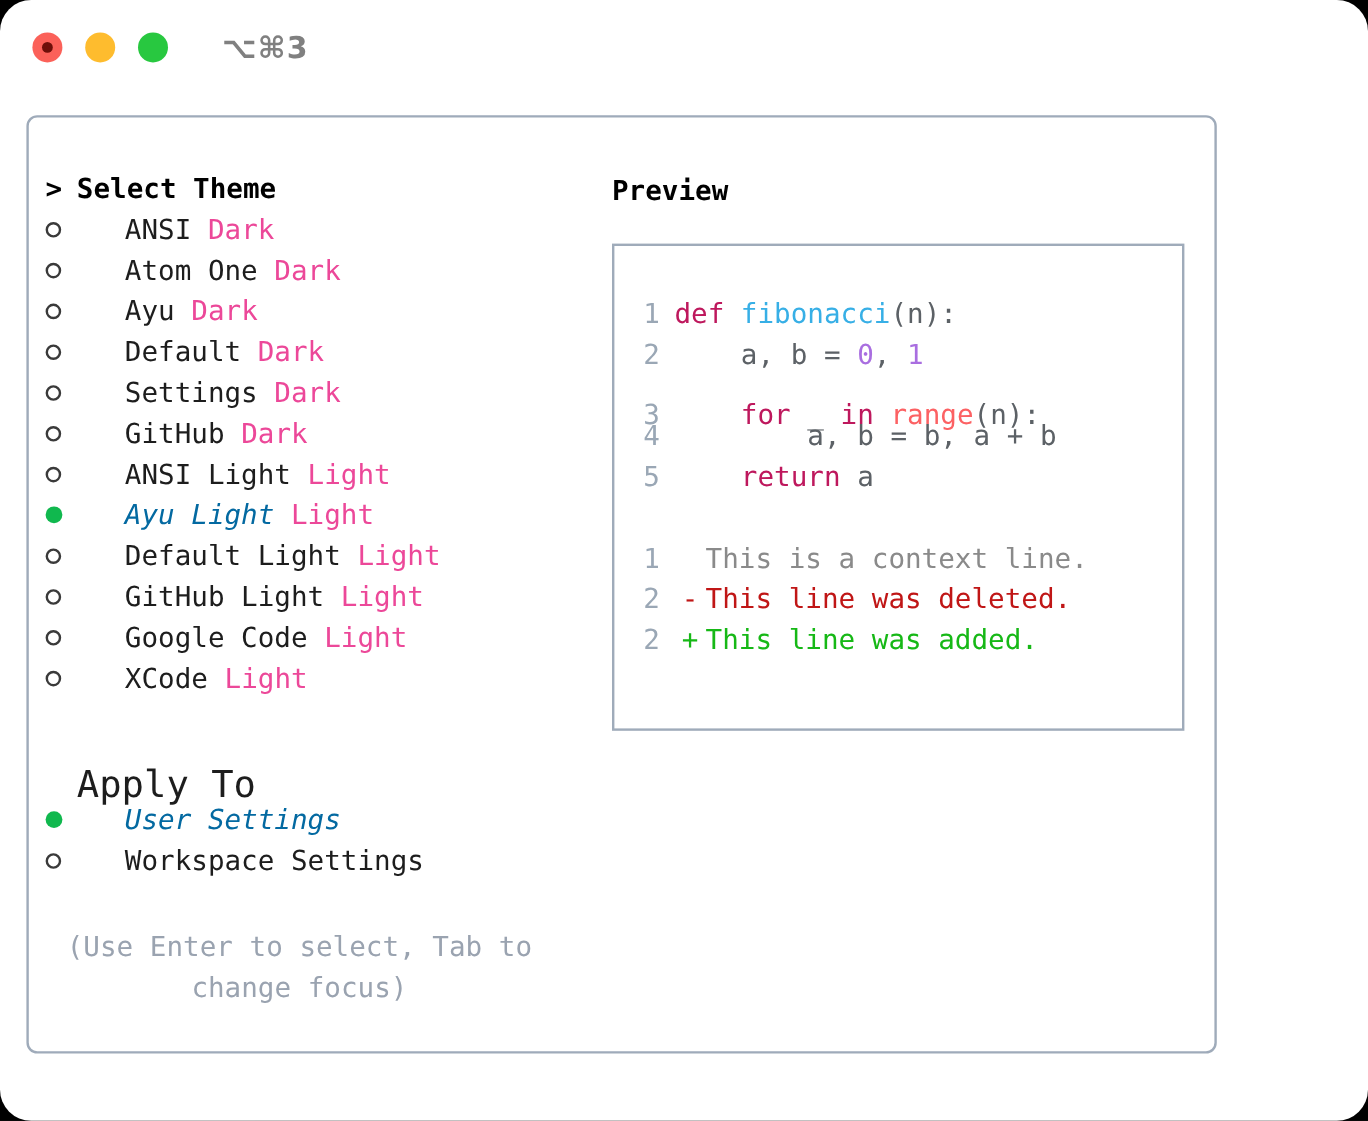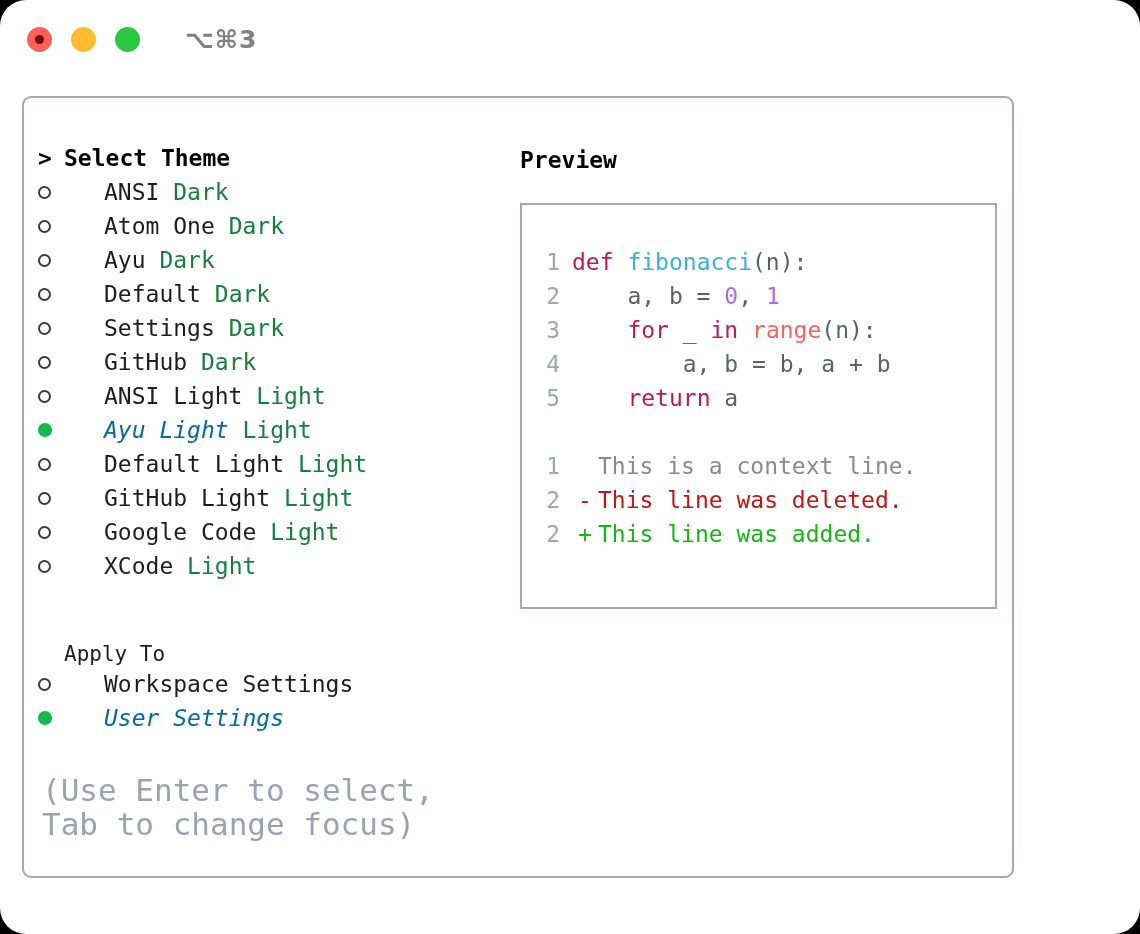--- a/index.html
+++ b/index.html
@@ -166,7 +166,7 @@
   
   .right-col {
     position: absolute;
-    left: 496px;
+    left: 486px;
     top: 47px;
     width: 500px;
   }

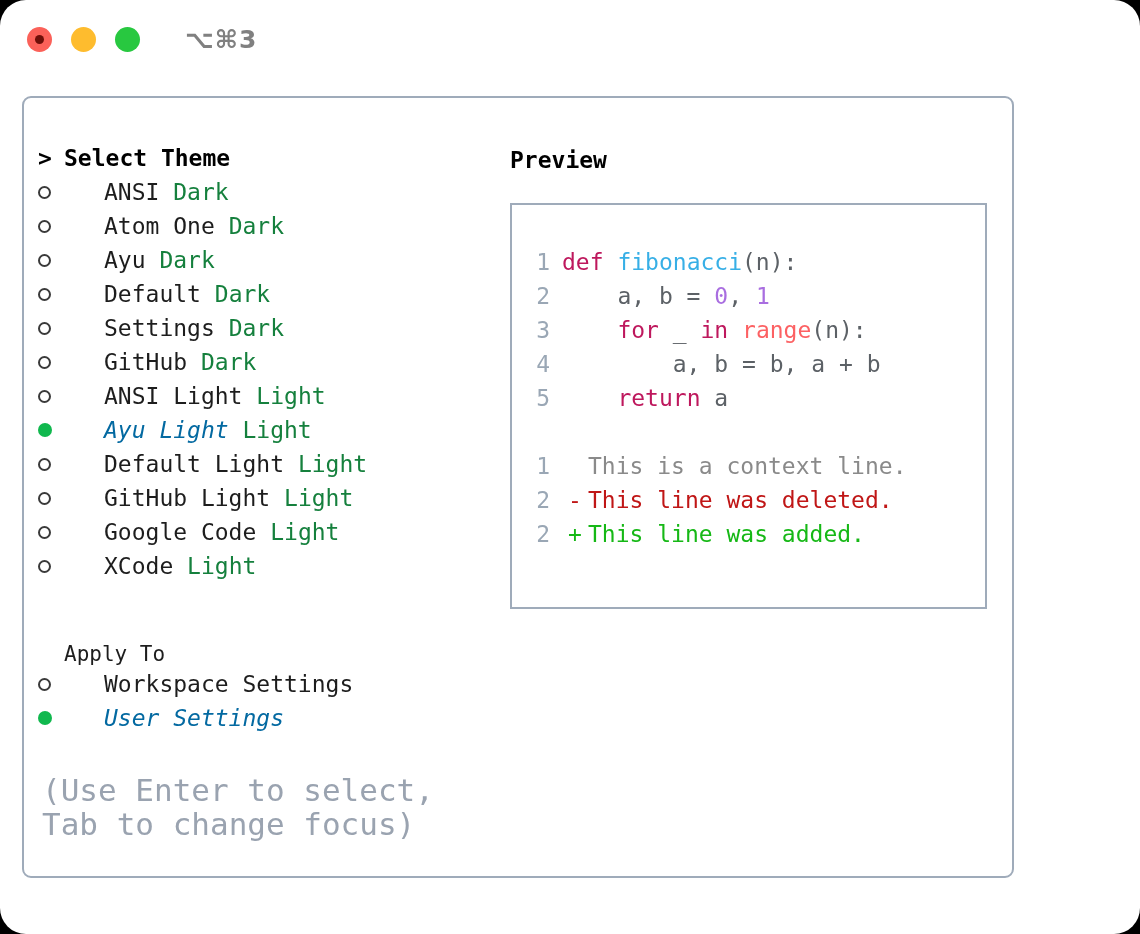--- a/index.html
+++ b/index.html
@@ -142,7 +142,7 @@
   }
   .label       { color: #1d1d1d; margin-left: 40px; }
   .label.sel   { color: #0369a1; font-style: italic; }
-  .tag         { color: #15803d; }
+  .tag         { color: #ec4899; }
 
   .section-gap  { height: 50px; }
   .section-head {

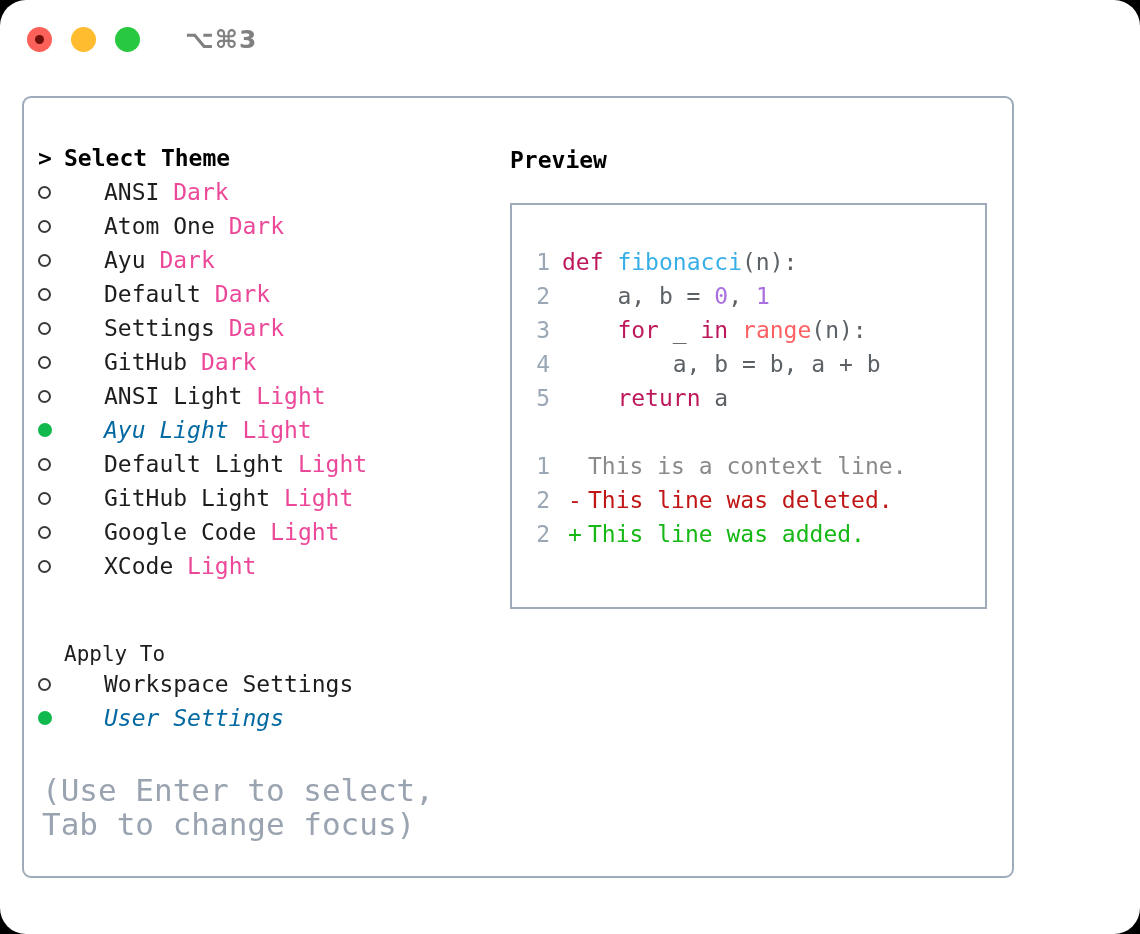--- a/index.html
+++ b/index.html
@@ -207,7 +207,7 @@
   .tok-kw   { color: #be185d; }
   .tok-fn   { color: #37afe6; }
   .tok-num  { color: #a96ee0; }
-  .tok-bi   { color: #fc6163; }
+  .tok-bi   { color: #fc6163; margin-top: 16px; }
   .tok-pl   { color: #5c6166; }
 
   .diff-mark {

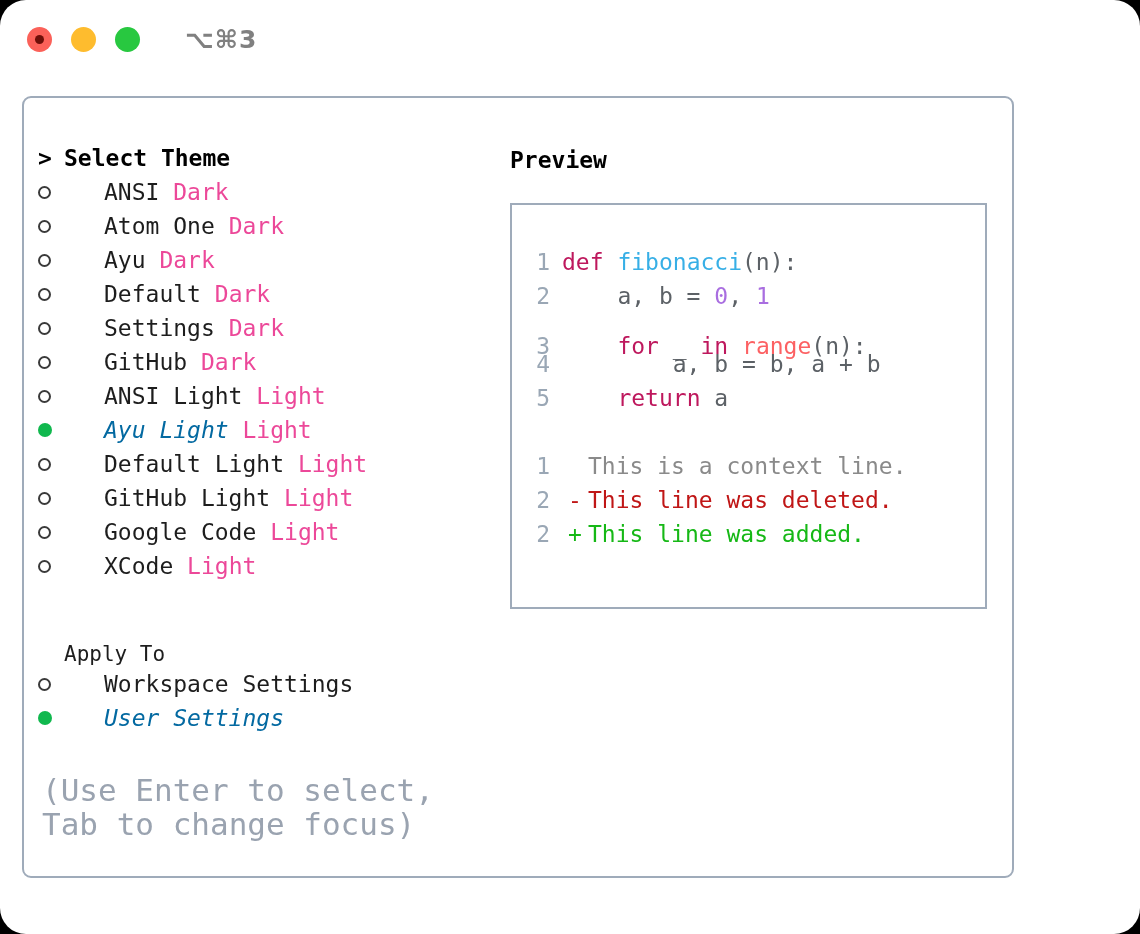--- a/index.html
+++ b/index.html
@@ -147,7 +147,7 @@
   .section-gap  { height: 50px; }
   .section-head {
     padding-left: 26px;
-    font-size: 21px;
+    font-size: 31px;
     color: #1d1d1d;
     height: 34px;
     line-height: 34px;

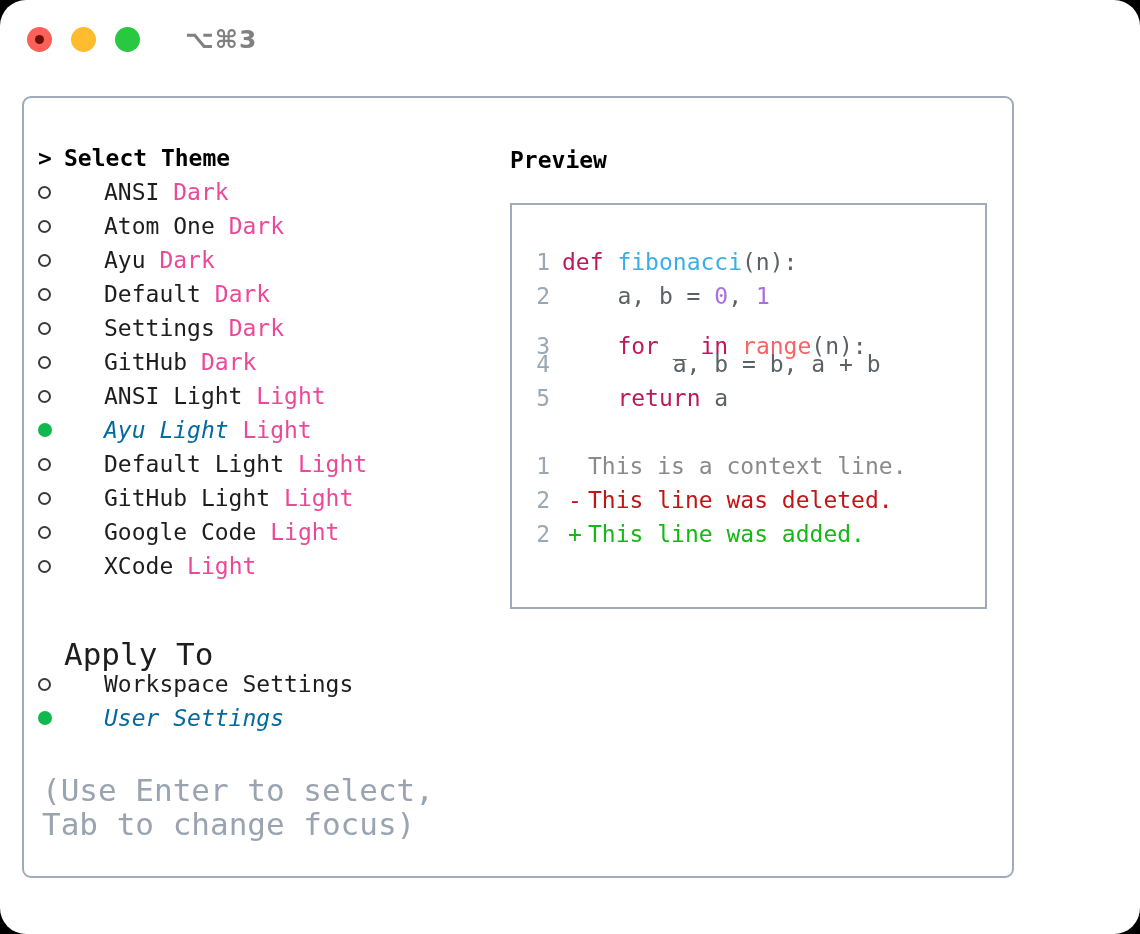--- a/index.html
+++ b/index.html
@@ -265,8 +265,8 @@
         <div class="section-head">Apply To</div>
 
         <div id="apply-list">
+            <div class="row"><span class="bullet-wrap"><span class="bullet-filled"></span></span><span class="label sel">User Settings</span></div>
             <div class="row"><span class="bullet-wrap"><span class="bullet-empty"></span></span><span class="label">Workspace Settings</span></div>
-            <div class="row"><span class="bullet-wrap"><span class="bullet-filled"></span></span><span class="label sel">User Settings</span></div>
           </div>
 
         <div class="hint">(Use Enter to select, Tab to change focus)</div>

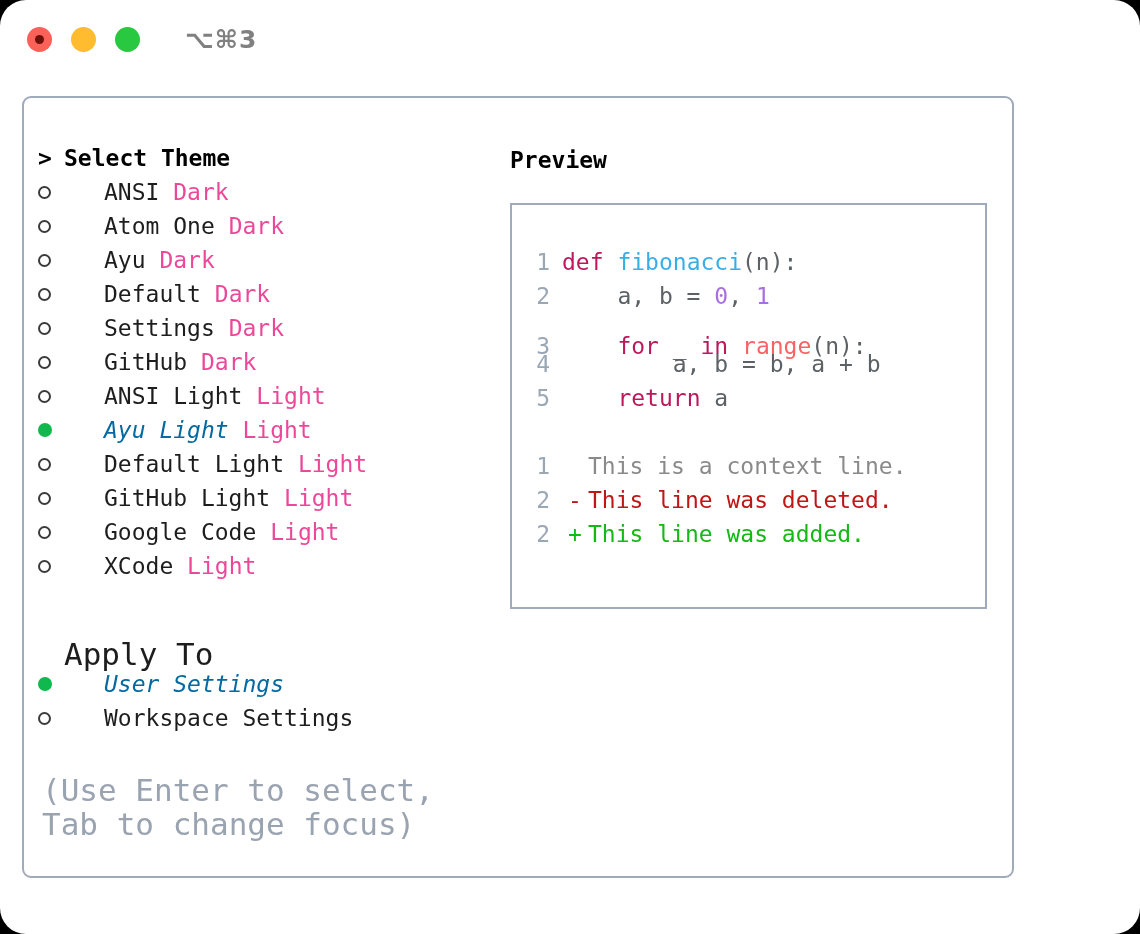--- a/index.html
+++ b/index.html
@@ -157,10 +157,11 @@
     margin-top: 34px;
     padding-left: 4px;
     width: 415px;
-    font-size: 31px;
+    font-size: 23px;
     line-height: 34px;
     color: #9aa3b0;
     white-space: normal;
+    text-align: center;
   }
 
   

